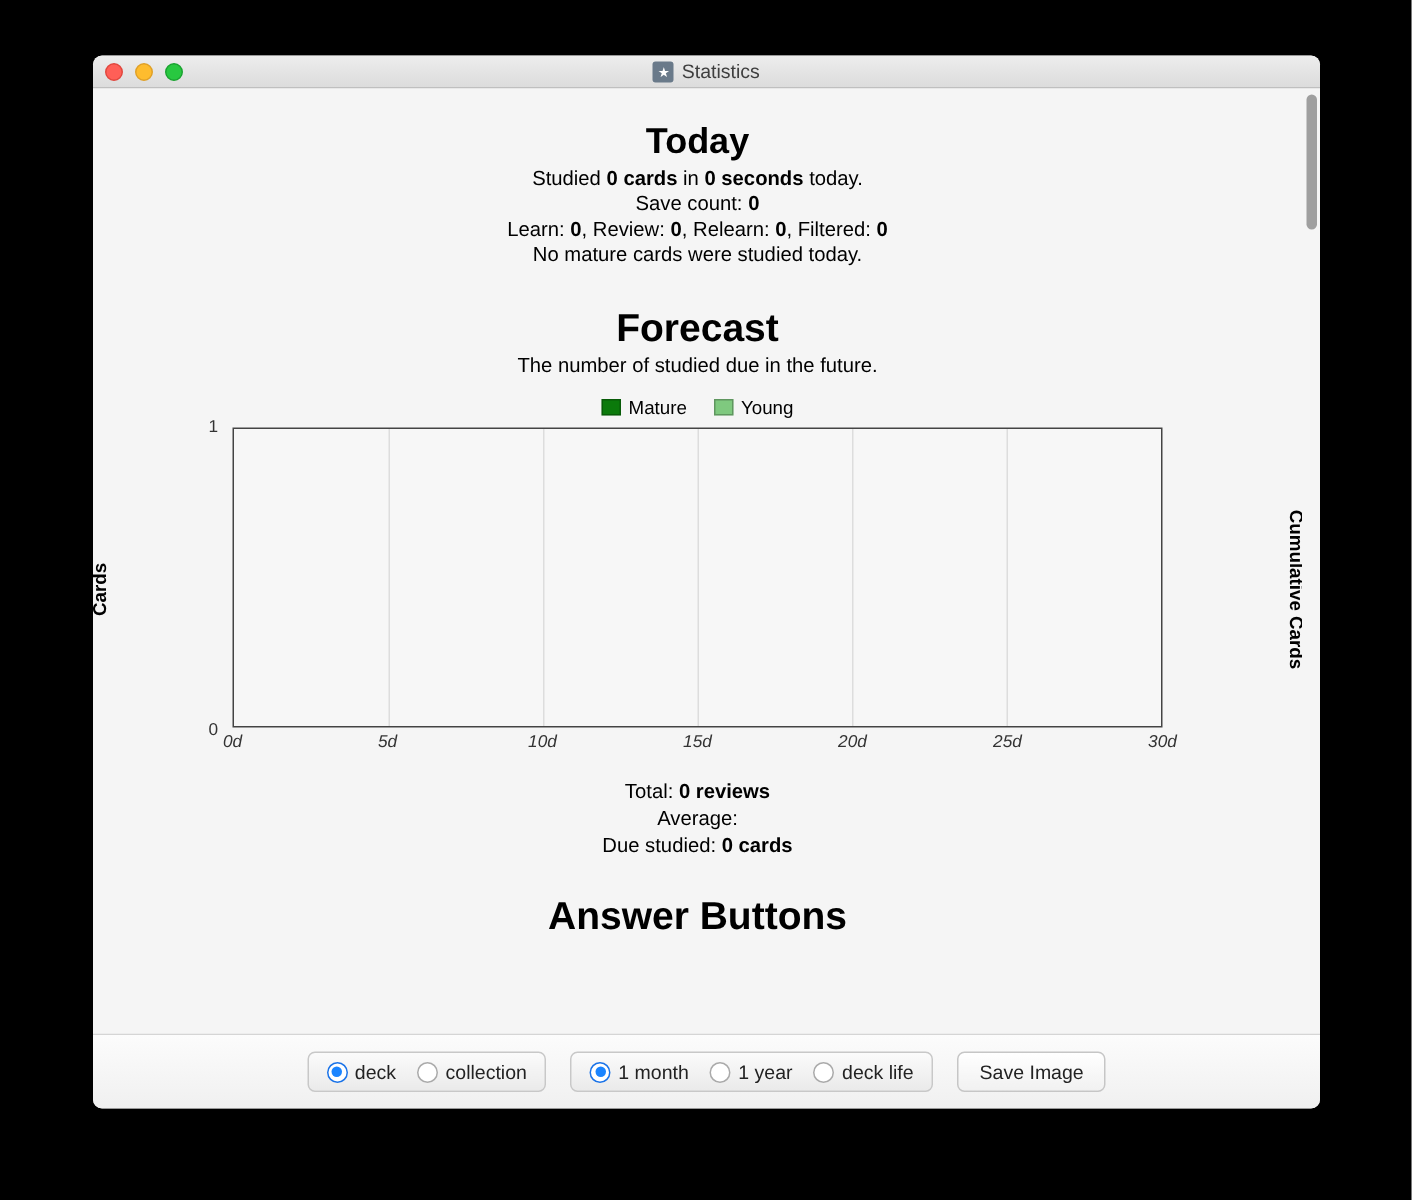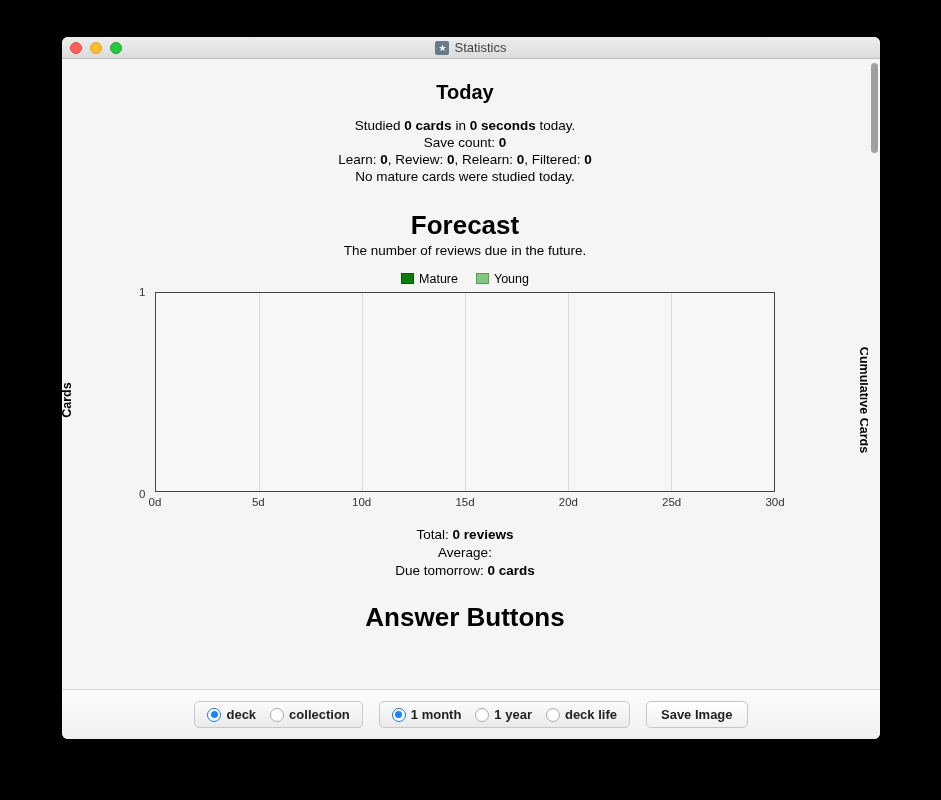--- a/index.html
+++ b/index.html
@@ -90,7 +90,7 @@
     margin: 0;
     font-weight: bold;
   }
-  .today-title { font-size: 20px; margin-top: 22px; }
+  .today-title { font-size: 24px; margin-top: 22px; }
   .today-lines { font-size: 13.5px; line-height: 1.25; margin-top: 14px; }
   .forecast-title { font-size: 26px; margin-top: 24px; }
   .forecast-sub { font-size: 13.5px; margin-top: 2px; }

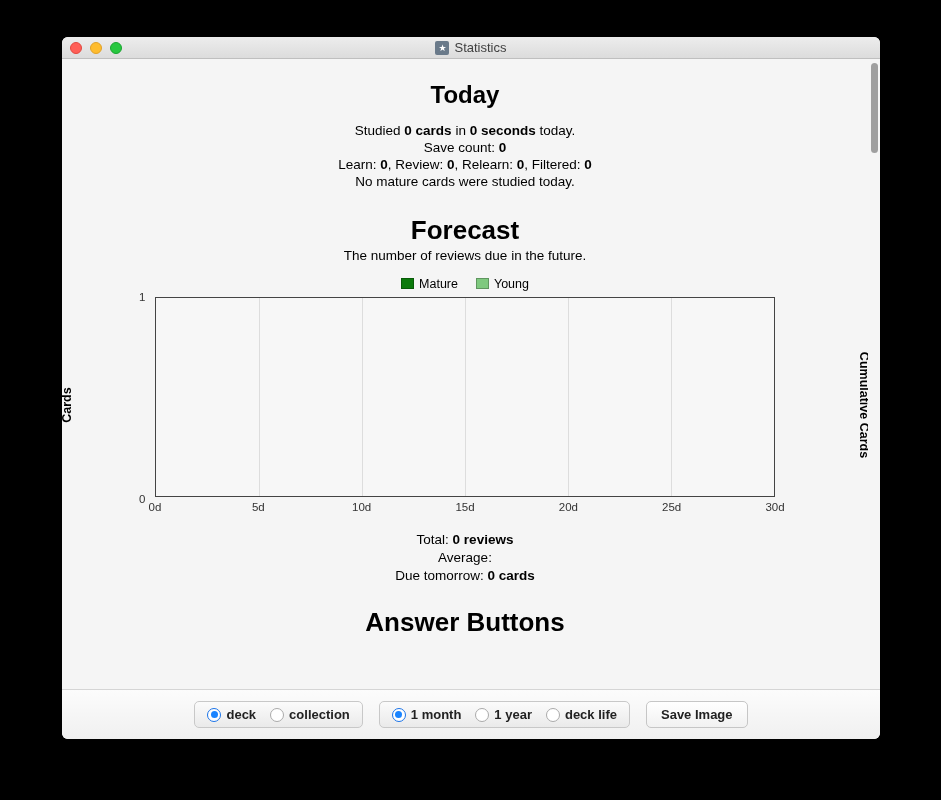--- a/index.html
+++ b/index.html
@@ -91,7 +91,7 @@
     font-weight: bold;
   }
   .today-title { font-size: 24px; margin-top: 22px; }
-  .today-lines { font-size: 13.5px; line-height: 1.25; margin-top: 14px; }
+  .today-lines { font-size: 13.5px; line-height: 1.25; margin-top: 2px; }
   .forecast-title { font-size: 26px; margin-top: 24px; }
   .forecast-sub { font-size: 13.5px; margin-top: 2px; }
   .legend {

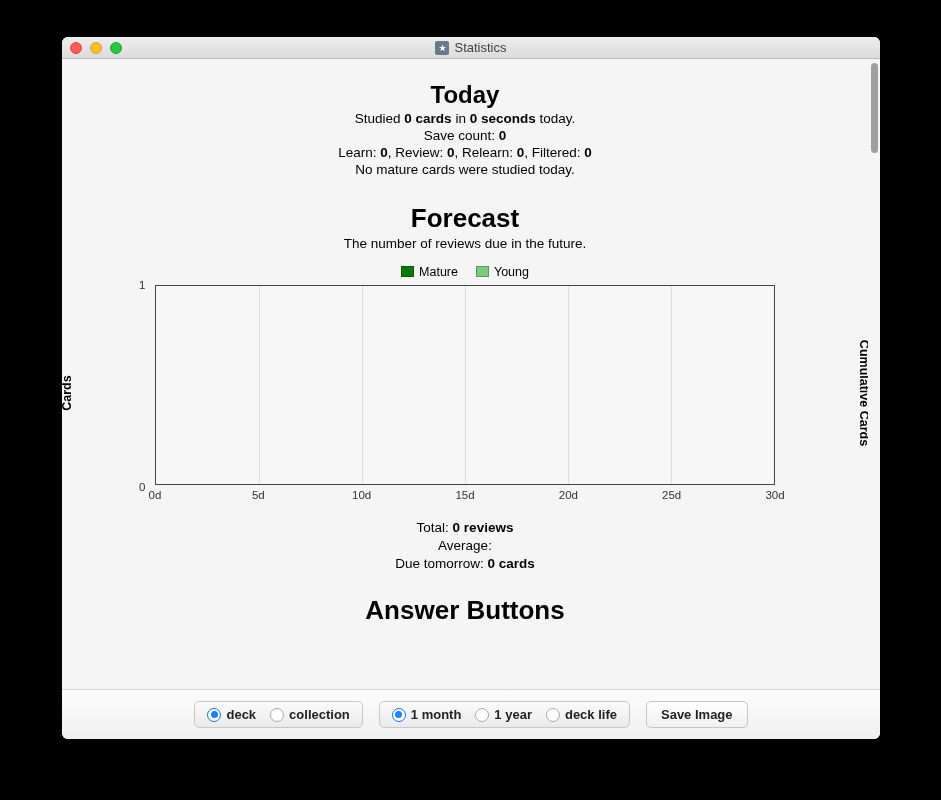--- a/index.html
+++ b/index.html
@@ -266,7 +266,7 @@
 
       <div class="section">
         <h1 class="forecast-title">Forecast</h1>
-        <div class="forecast-sub">The number of reviews due in the future.</div>
+        <div class="forecast-sub">The number of studied due in the future.</div>
 
         <div class="legend">
           <div class="legend-item">

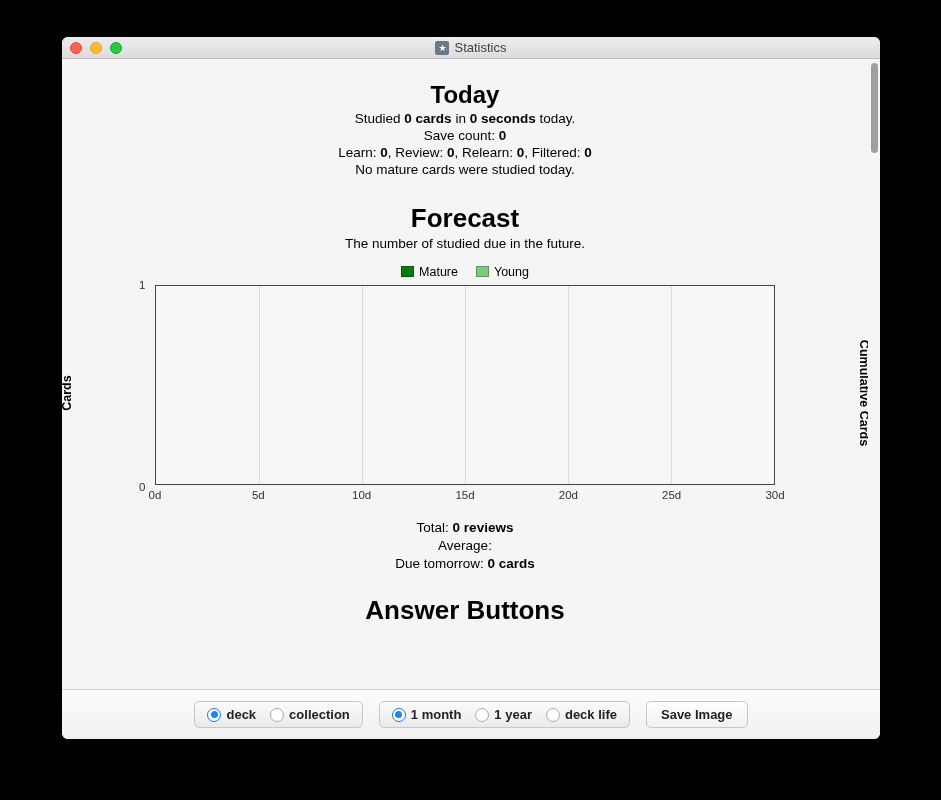--- a/index.html
+++ b/index.html
@@ -158,6 +158,7 @@
     left: 50px; right: 50px;
     bottom: -2px;
     height: 16px;
+    font-style: italic;
   }
   .xtick {
     position: absolute;

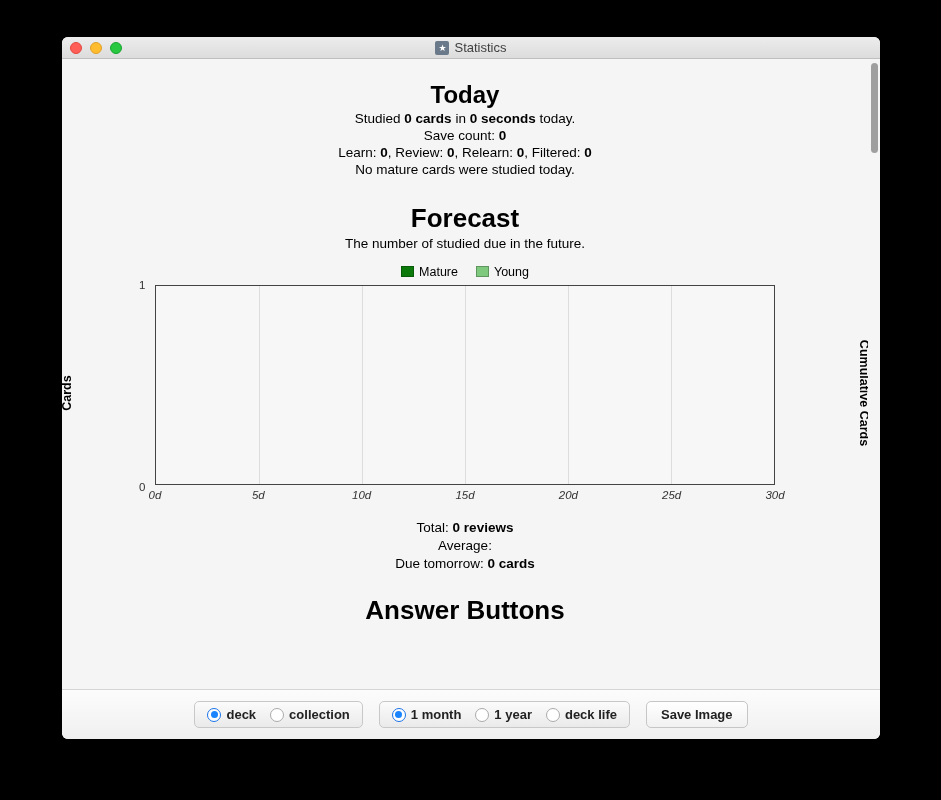--- a/index.html
+++ b/index.html
@@ -313,7 +313,7 @@
         <div class="forecast-stats">
           <div><span>Total: </span><b>0 reviews</b></div>
           <div><span>Average:</span><span></span></div>
-          <div><span>Due tomorrow: </span><b>0 cards</b></div>
+          <div><span>Due studied: </span><b>0 cards</b></div>
         </div>
       </div>
 

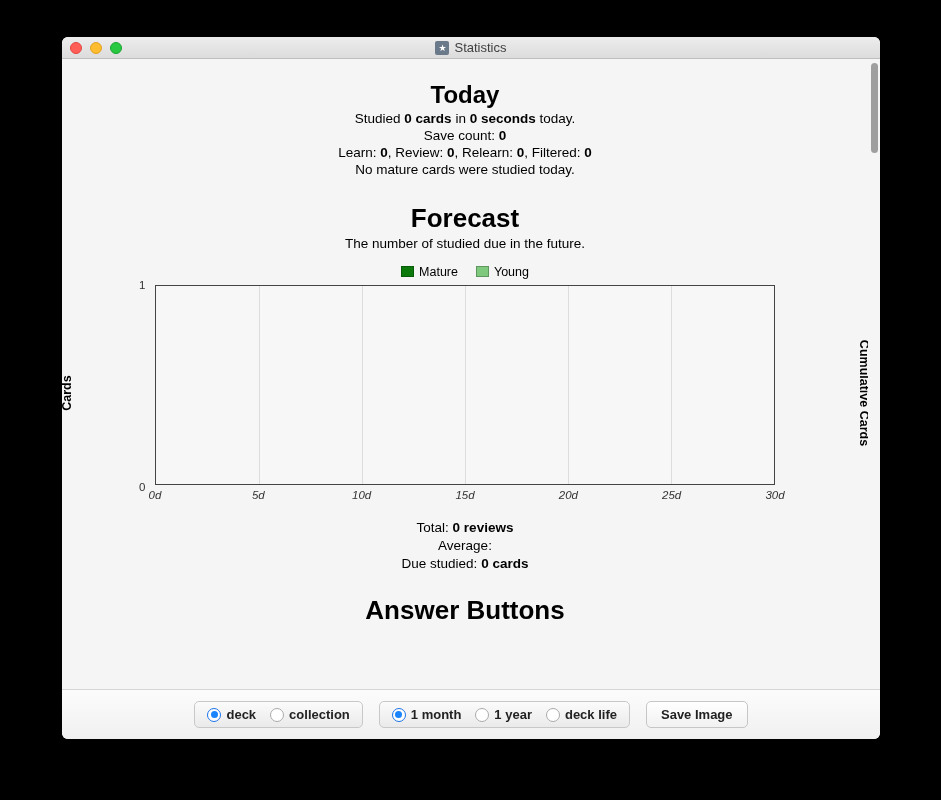--- a/index.html
+++ b/index.html
@@ -187,7 +187,6 @@
     gap: 16px;
     padding: 0 14px;
     flex-shrink: 0;
-    font-weight: bold;
   }
   .seg {
     background: linear-gradient(#fbfbfb, #eaeaea);

